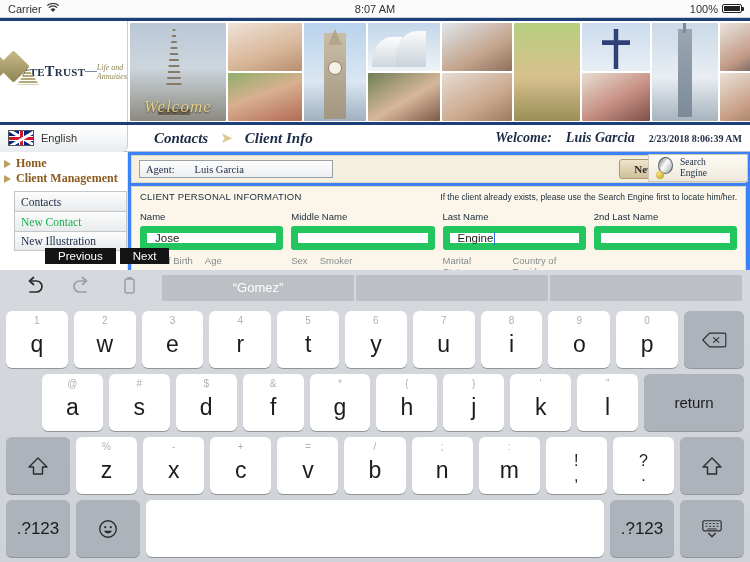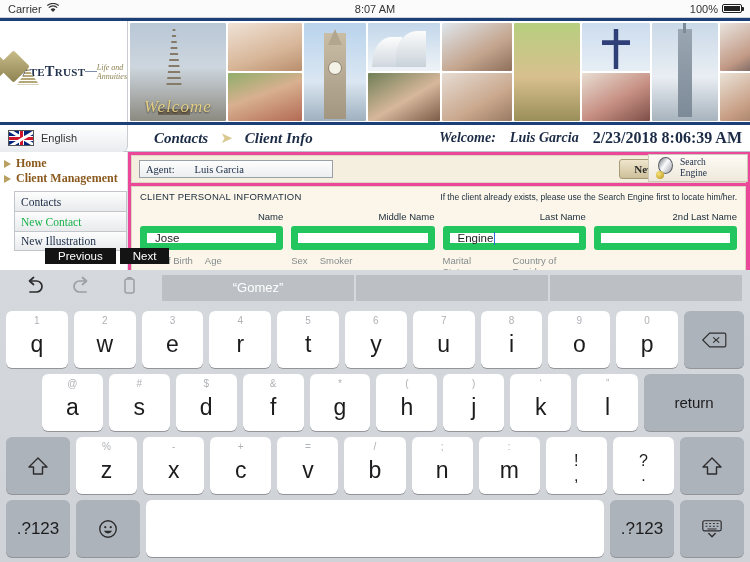--- a/index.html
+++ b/index.html
@@ -72,7 +72,7 @@
   .welcome-wrap { margin-left:auto; display:flex; align-items:center; gap:14px; padding-right:8px; font-family:"Liberation Serif", serif; }
   .welcome-lbl { font-size:14px; font-style:italic; font-weight:700; color:#1b2b45; }
   .welcome-user { font-size:14px; font-style:italic; font-weight:700; color:#1b2b45; }
-  .stamp { font-size:16px; font-weight:700; color:#1b2b45; font-family:"Liberation Serif", serif; }
+  .stamp { font-size:10px; font-weight:700; color:#1b2b45; font-family:"Liberation Serif", serif; }
 
   
   .body-row { display:flex; height:118px; }

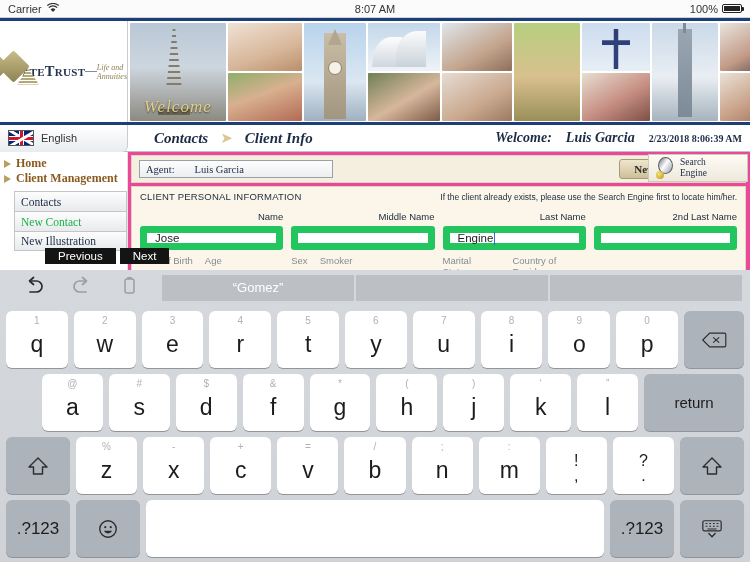--- a/index.html
+++ b/index.html
@@ -88,7 +88,7 @@
   .side-item:last-child { border-bottom:1px solid #c2c6cb; }
   .side-item.green { color:#19b24a; }
 
-  .content { flex:1; background:#ec4899; padding:3px 4px 0 3px; }
+  .content { flex:1; background:#3b82f6; padding:3px 4px 0 3px; }
   .agentbar { display:flex; align-items:center; height:28px; background:#f5efdf; border:1px solid #ded6c2; padding:0 7px; }
   .agentfield { flex:0 0 auto; width:194px; height:18px; display:flex; align-items:center; gap:20px;
                 background:linear-gradient(#fdfdfd,#eceef0); border:1px solid #9aa0a7; padding:0 6px; }

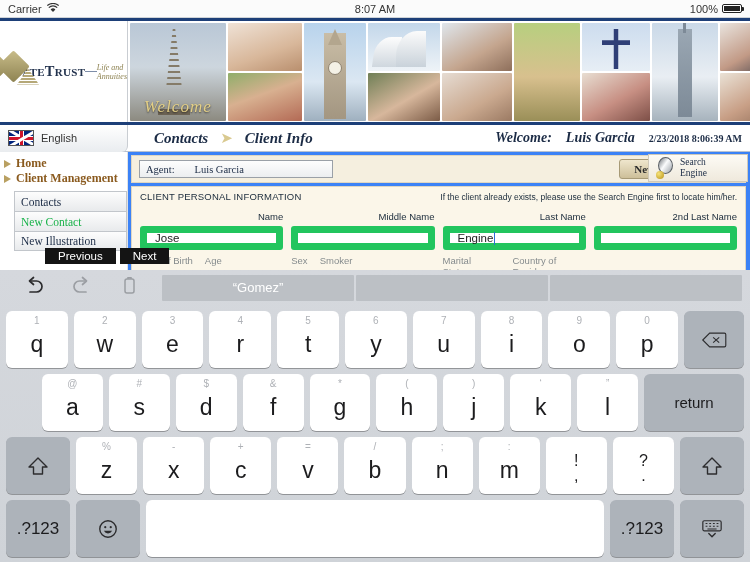--- a/index.html
+++ b/index.html
@@ -112,7 +112,7 @@
   .form-title { font-size:9.5px; color:#20303f; letter-spacing:.2px; }
   .form-hint { margin-left:auto; font-size:8.5px; color:#20303f; }
   .labels, .inputs { display:flex; gap:8px; }
-  .labels { margin-top:4px;text-align:right; }
+  .labels { margin-top:4px; }
   .labels > div, .inputs > div { flex:1; }
   .flabel { font-size:9.5px; color:#20303f; }
   .finput { height:24px; background:#fff; border:7px solid #22c55e; border-radius:3px;

